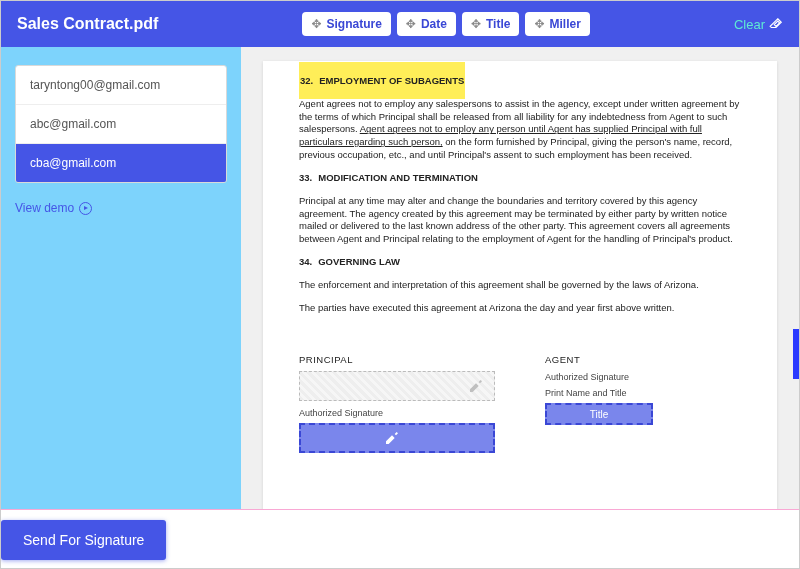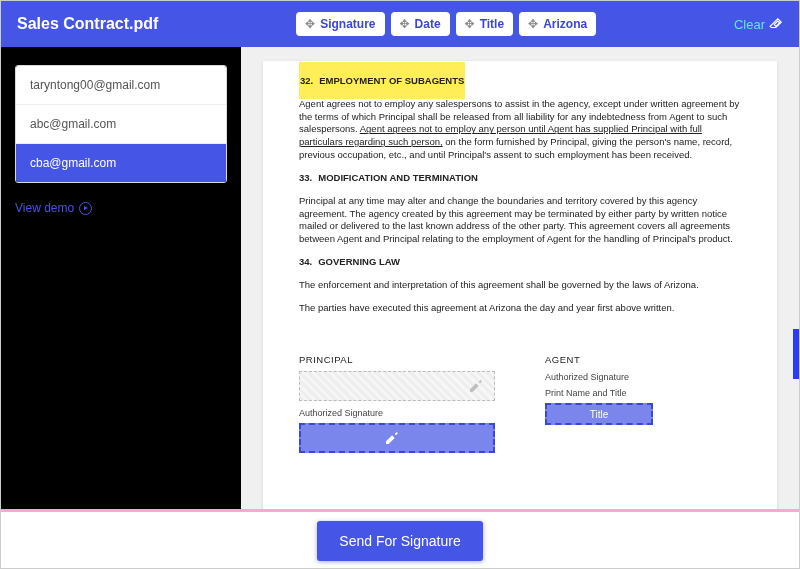--- a/index.html
+++ b/index.html
@@ -65,7 +65,7 @@
       </div>
     <div class="pill">
         <span class="move-icon">✥</span>
-        <span class="label">Arizona</span>
+        <span class="label">Miller</span>
       </div>
   </div>
   <div class="clear-btn">

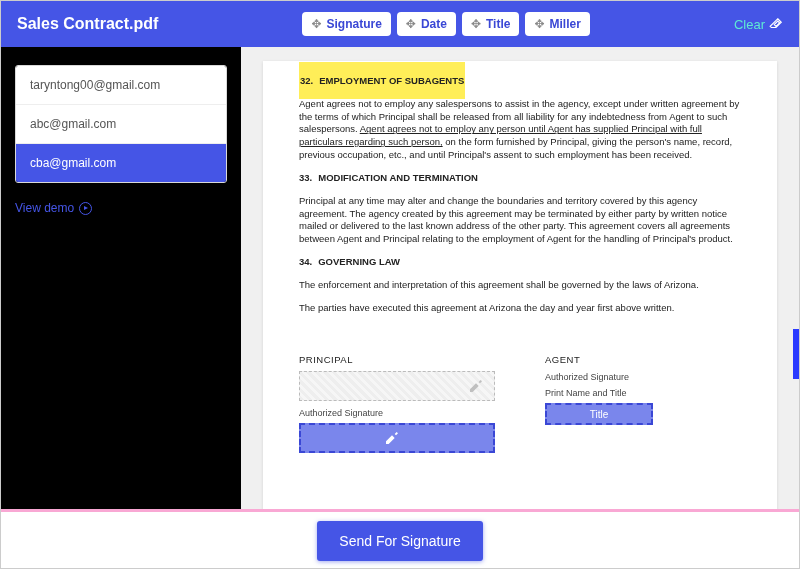--- a/index.html
+++ b/index.html
@@ -13,7 +13,7 @@
 .clear-btn { color: #5eead4; font-size: 13px; display: flex; align-items: center; gap: 4px; cursor: pointer; }
 .eraser-icon { width: 14px; height: 14px; fill: #fff; }
 
-.body-area { display: flex; height: 462px; background: #000000; }
+.body-area { display: flex; height: 462px; background: #7dd3fc; }
 .sidebar { width: 240px; padding: 18px 14px 0 14px; }
 .email-list { border: 1px solid #d9d9d9; border-radius: 3px; overflow: hidden; }
 .email-item { padding: 12px 14px; font-size: 12px; color: #555; border-bottom: 1px solid #eee; cursor: pointer; background: #fff; }

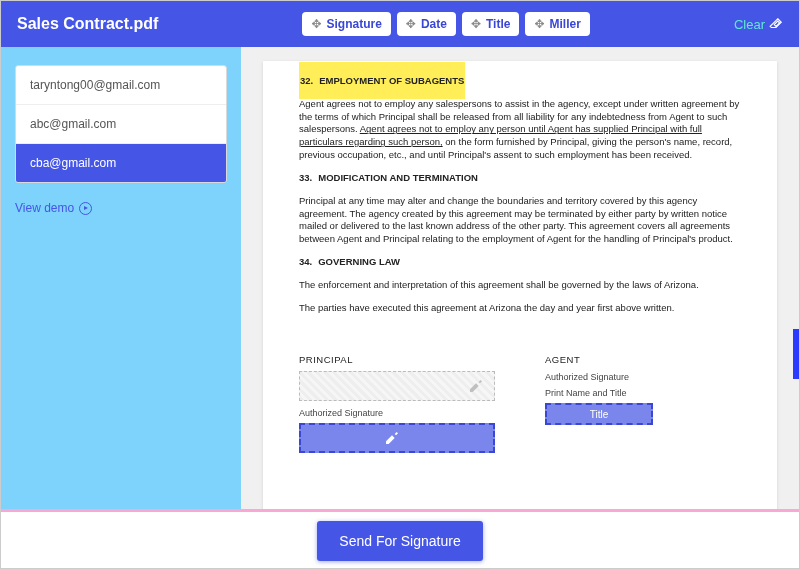--- a/index.html
+++ b/index.html
@@ -42,7 +42,7 @@
 .title-drop { height: 22px; border: 2px dashed #3a47d5; background: #7a86ec; color: #fff; font-size: 10px; display: flex; align-items: center; justify-content: center; width: 108px;}
 .blue-strip { position: absolute; right: 0; top: 282px; width: 6px; height: 50px; background: #2a3aff; }
 
-.footer { height: 60px; border-top: 3px solid #f9a8d4; display: flex; align-items: center; justify-content: center; background: #fff; }
+.footer { height: 60px; border-top: 1px solid #f9a8d4; display: flex; align-items: center; background: #fff; }
 .send-btn { background: #4555e6; color: #fff; padding: 12px 22px; border: none; border-radius: 3px; font-size: 14px; box-shadow: 0 1px 4px rgba(69,85,230,0.5); cursor: pointer; }
 </style>
 </head>

